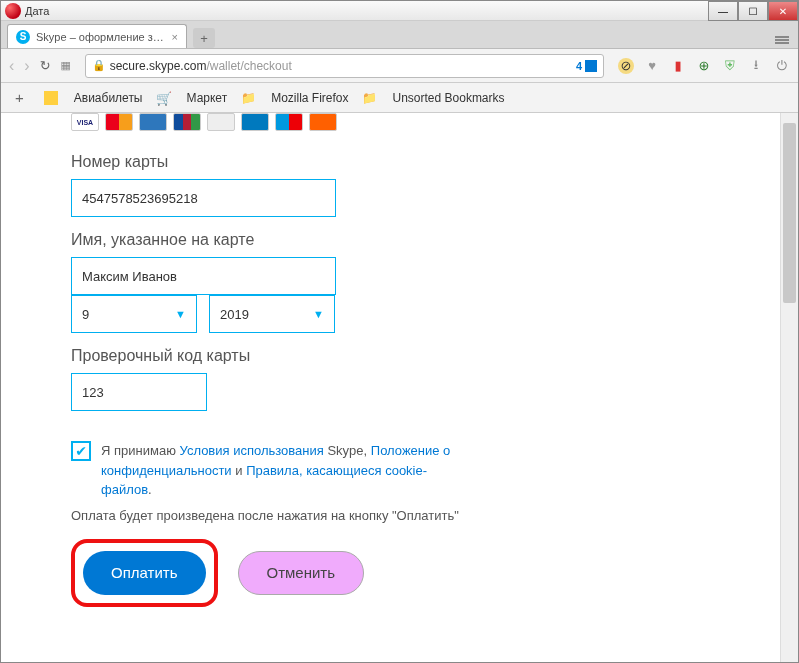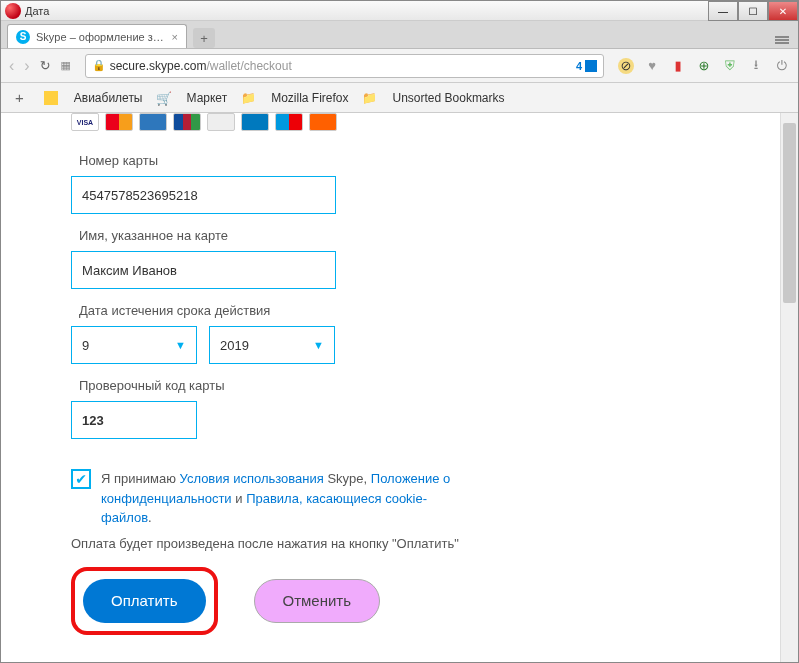--- a/index.html
+++ b/index.html
@@ -67,7 +67,7 @@
 
 
 .form { padding: 0 70px; }
-.fld-label { font-size: 13px; color: #555; margin: 14px 0 8px 8px; }
+.fld-label { font-size: 16px; color: #555; margin: 14px 0 8px 0; }
 .txt-input { width: 265px; height: 38px; border: 1px solid #00aff0; padding: 0 10px; font-size: 13px; color: #333; }
 .sel-row { display: flex; gap: 12px; }
 .sel { width: 126px; height: 38px; border: 1px solid #00aff0; display: flex; align-items: center; justify-content: space-between; padding: 0 10px; font-size: 13px; color: #333; cursor: pointer; }

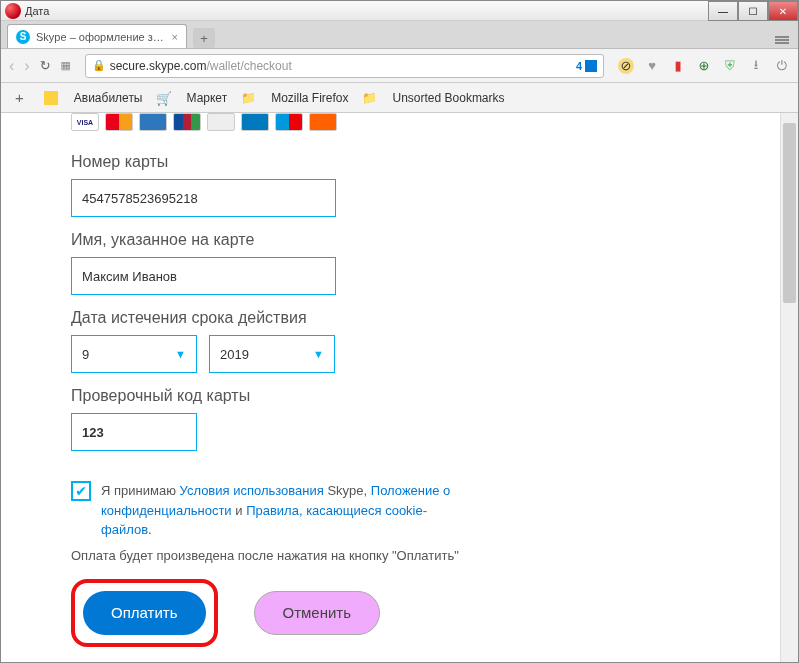--- a/index.html
+++ b/index.html
@@ -178,7 +178,6 @@
       <div class="fld-label">Имя, указанное на карте</div>
       <input class="txt-input" value="Максим Иванов" style="">
 
-      <div class="fld-label">Дата истечения срока действия</div>
       <div class="sel-row">
         <div class="sel">
           <span>9</span>

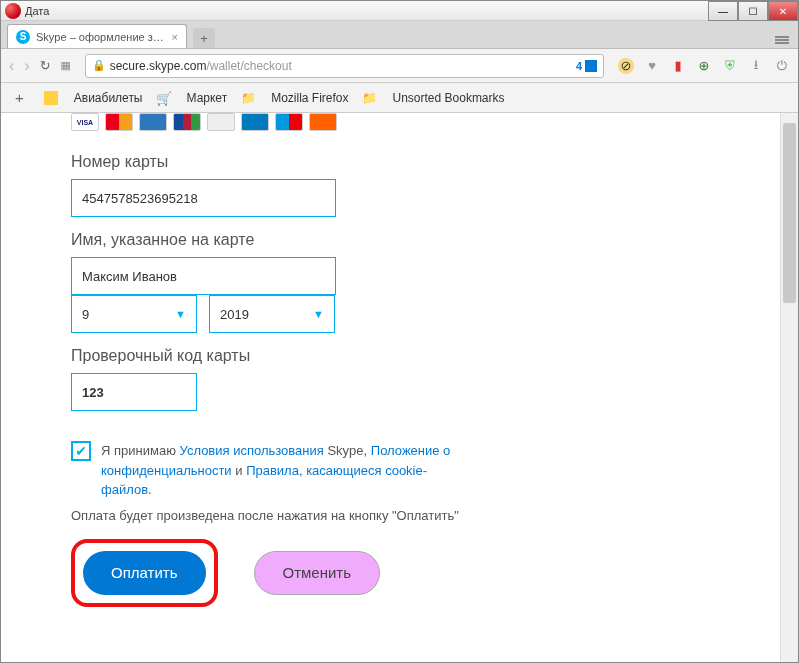--- a/index.html
+++ b/index.html
@@ -72,7 +72,7 @@
 .sel-row { display: flex; gap: 12px; }
 .sel { width: 126px; height: 38px; border: 1px solid #00aff0; display: flex; align-items: center; justify-content: space-between; padding: 0 10px; font-size: 13px; color: #333; cursor: pointer; }
 .sel .caret { color: #00aff0; font-size: 11px; }
-.cvv-input { width: 126px; height: 38px; border: 1px solid #00aff0; padding: 0 10px; font-size: 13px; color: #333; font-weight: bold; }
+.cvv-input { width: 136px; height: 38px; border: 1px solid #00aff0; padding: 0 10px; font-size: 13px; color: #333; }
 
 
 .chk-row { display: flex; gap: 10px; margin-top: 30px; align-items: flex-start; }

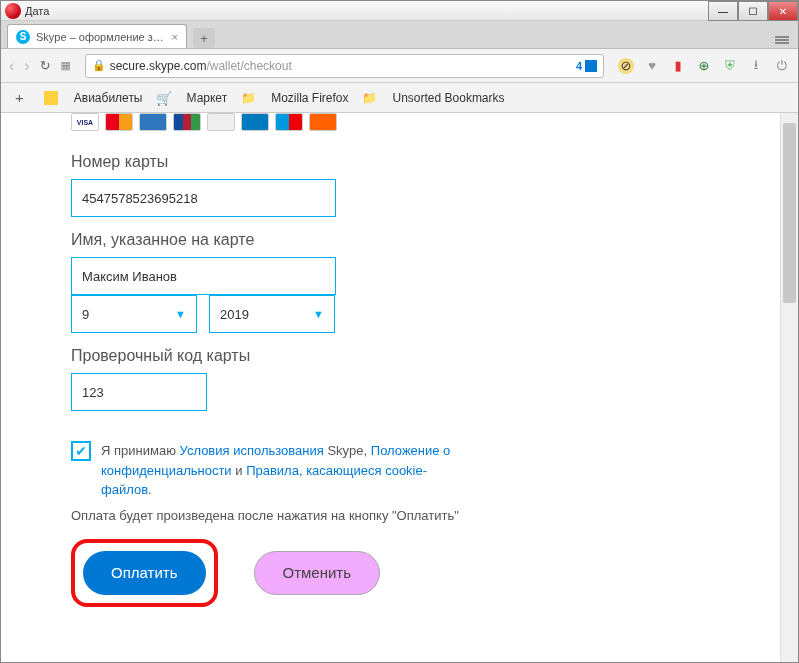--- a/index.html
+++ b/index.html
@@ -83,7 +83,7 @@
 .note { font-size: 13px; color: #555; margin-top: 7px; max-width: 400px; line-height: 1.4; }
 
 
-.btn-row { display: flex; gap: 36px; margin-top: 14px; align-items: center; }
+.btn-row { display: flex; gap: 20px; margin-top: 14px; align-items: center; }
 .highlight { border: 4px solid #e11; border-radius: 16px; padding: 8px; }
 .btn-primary { background: #0078d4; color: #fff; border: none; border-radius: 22px; height: 44px; padding: 0 28px; font-size: 15px; cursor: pointer; }
 .btn-secondary { background: #f0abfc; color: #444; border: 1px solid #aaa; border-radius: 22px; height: 44px; padding: 0 28px; font-size: 15px; cursor: pointer; }

